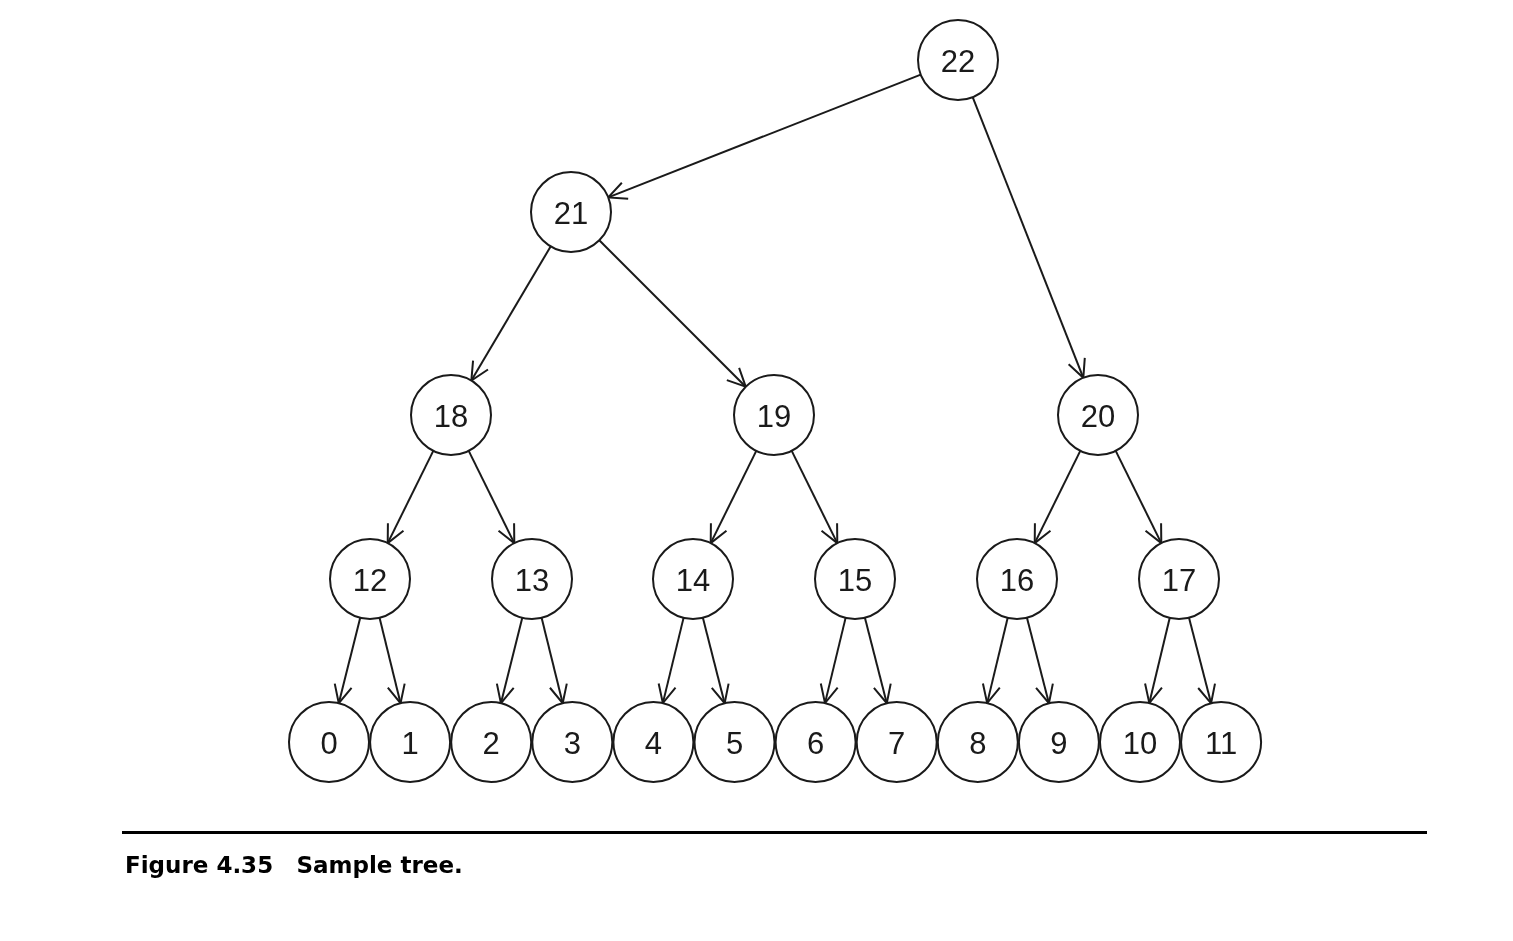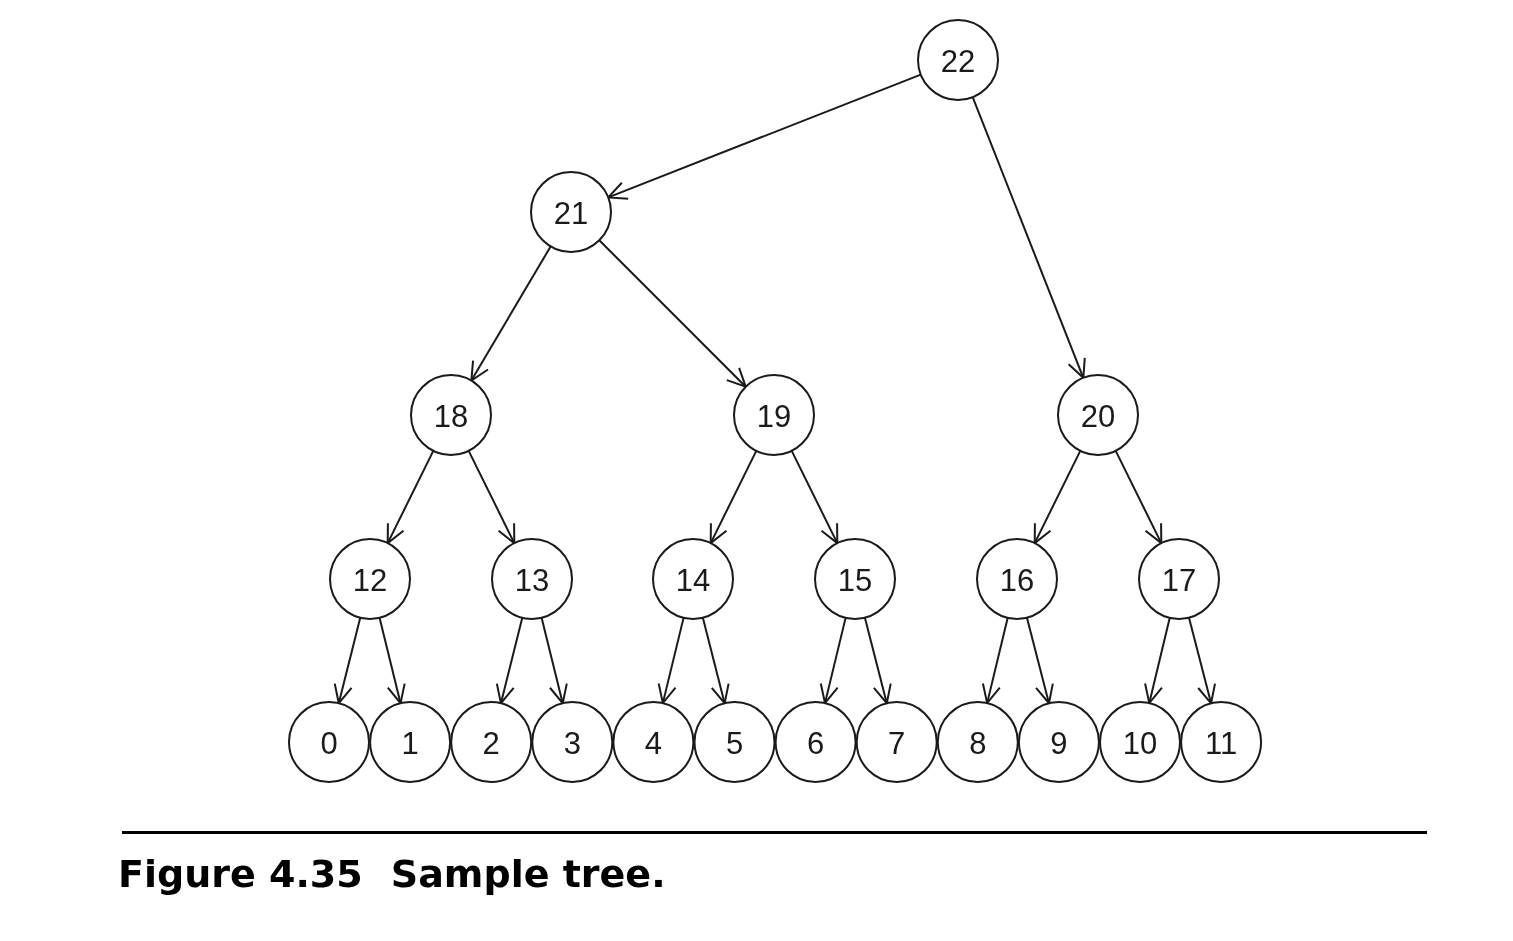--- a/index.html
+++ b/index.html
@@ -9,7 +9,7 @@
   .node text { font-family: "Liberation Sans", sans-serif; font-size: 31px; fill: #1a1a1a; text-anchor: middle; dominant-baseline: central; }
   .edge { stroke: #1a1a1a; stroke-width: 2; fill: none; }
   .rule { position: absolute; left: 122px; top: 831px; width: 1305px; height: 3px; background: #000; }
-  .caption { position: absolute; left: 118px; top: 852px; font-family: "DejaVu Sans", sans-serif; font-size: 38px; color: #000; white-space: nowrap; }
+  .caption { position: absolute; left: 125px; top: 852px; font-family: "DejaVu Sans", sans-serif; font-size: 23px; color: #000; white-space: nowrap; }
   .caption .label { font-weight: bold; margin-right: 16px; }
   .caption .text { font-weight: bold; }
 </style>

